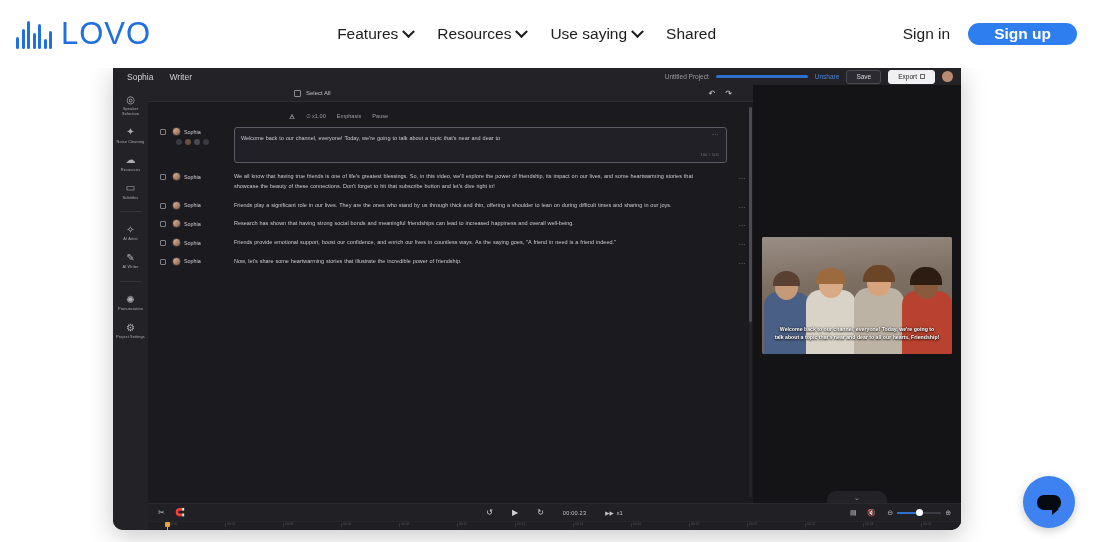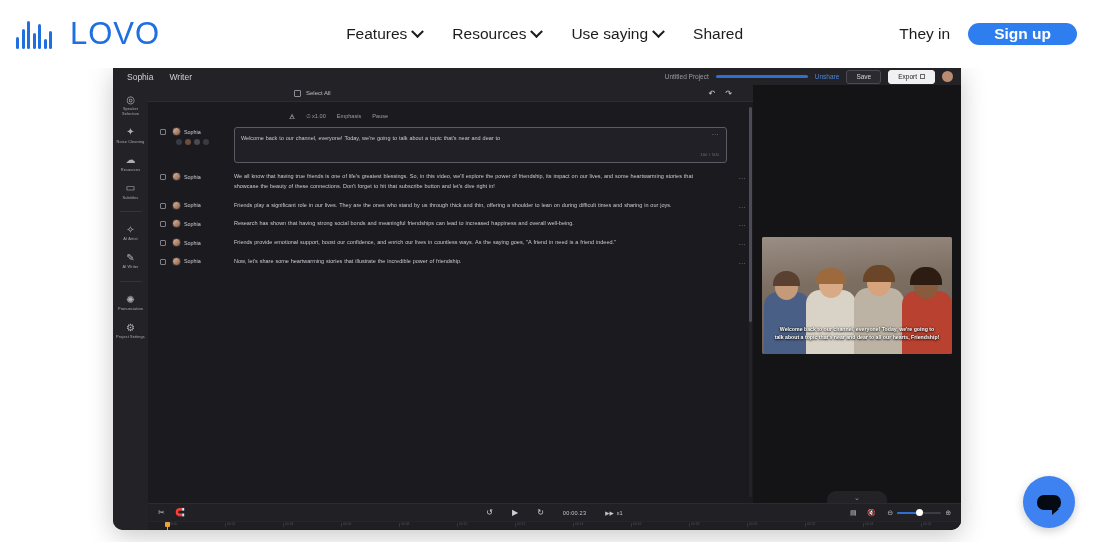--- a/index.html
+++ b/index.html
@@ -16,7 +16,7 @@
     position: absolute; left:0; top:0; width:1093px; height:68px;
     display:flex; align-items:center; background:#fff; z-index: 20;
   }
-  .brand { display:flex; align-items:center; gap:18px; margin-left:16px; }
+  .brand { display:flex; align-items:center; gap:9px; margin-left:16px; }
   .brand-mark { display:flex; align-items:flex-end; gap:2.5px; height:30px; }
   .brand-mark i { display:block; width:3px; background:#1f6fe0; border-radius:1.5px; }
   .brand-mark i:nth-child(1){height:12px;}

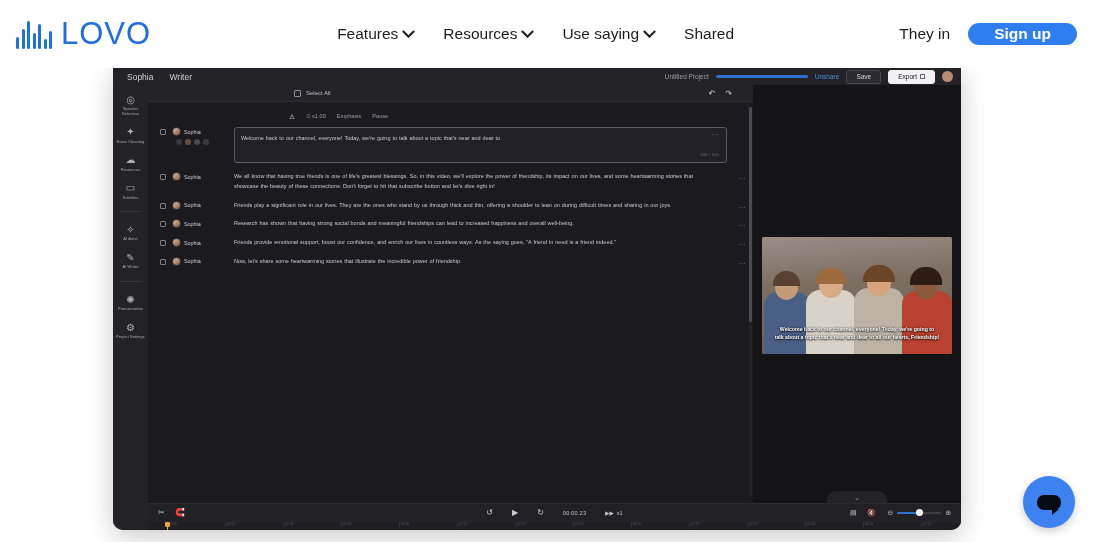--- a/index.html
+++ b/index.html
@@ -30,7 +30,7 @@
     font-size:31px; color:#1f6fe0; letter-spacing:1px;
     font-family:"Liberation Sans", sans-serif; font-weight:400;
   }
-  .nav-links { display:flex; align-items:center; gap:30px; margin-left:186px; }
+  .nav-links { display:flex; align-items:center; gap:24px; margin-left:186px; }
   .nav-link {
     display:flex; align-items:center; gap:6px;
     font-size:15.5px; color:#1c1c1c; cursor:pointer; white-space:nowrap;

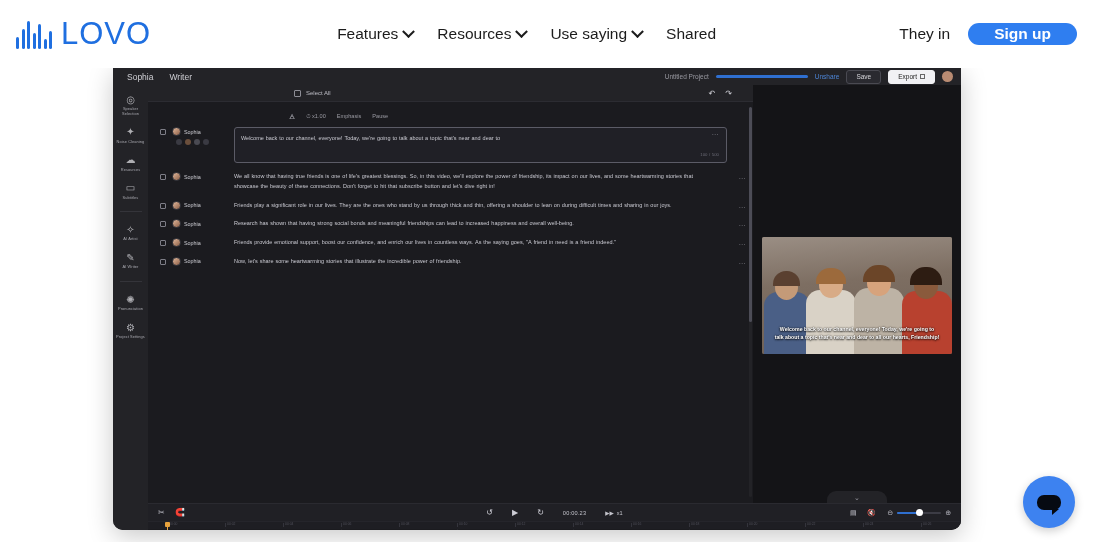--- a/index.html
+++ b/index.html
@@ -287,7 +287,7 @@
     </div>
 
     <div class="nav-right">
-      <div class="signin">They in</div>
+      <div class="signin">Sign in</div>
       <button class="signup">Sign up</button>
     </div>
   </div>

